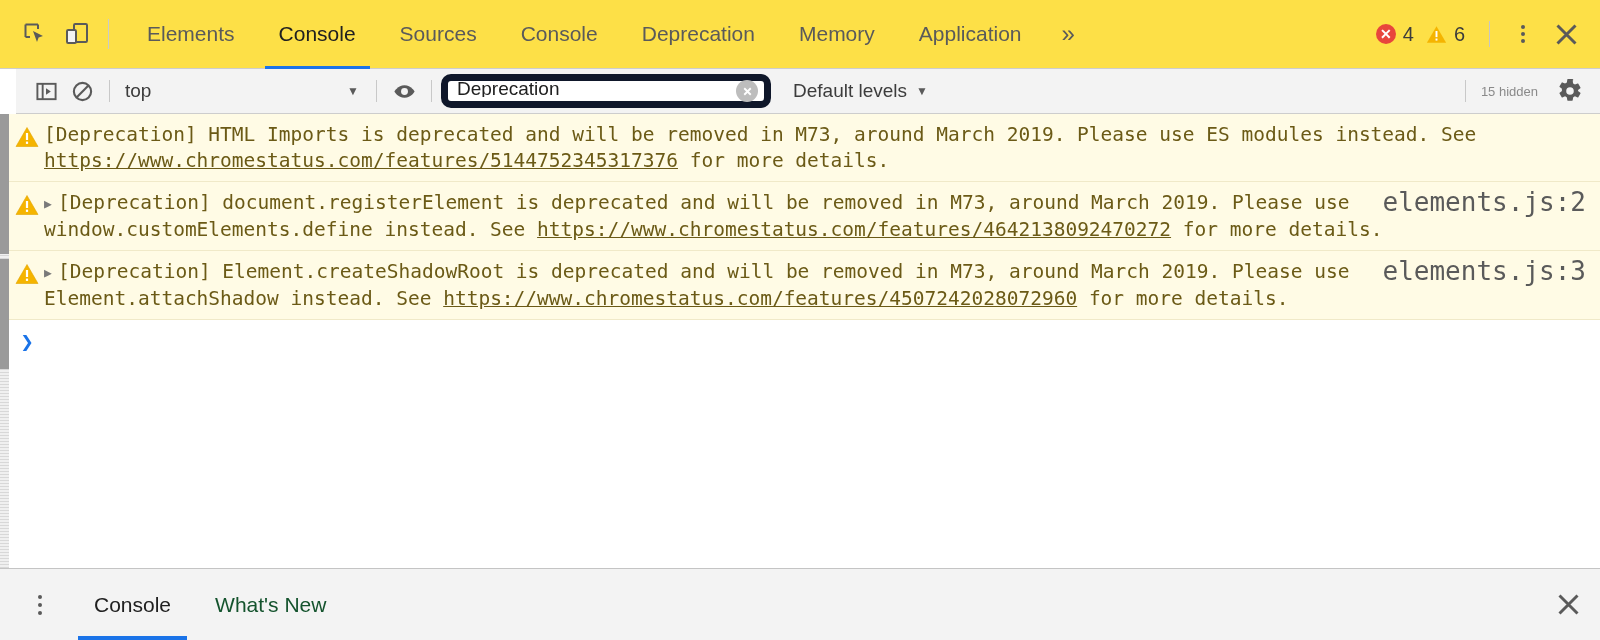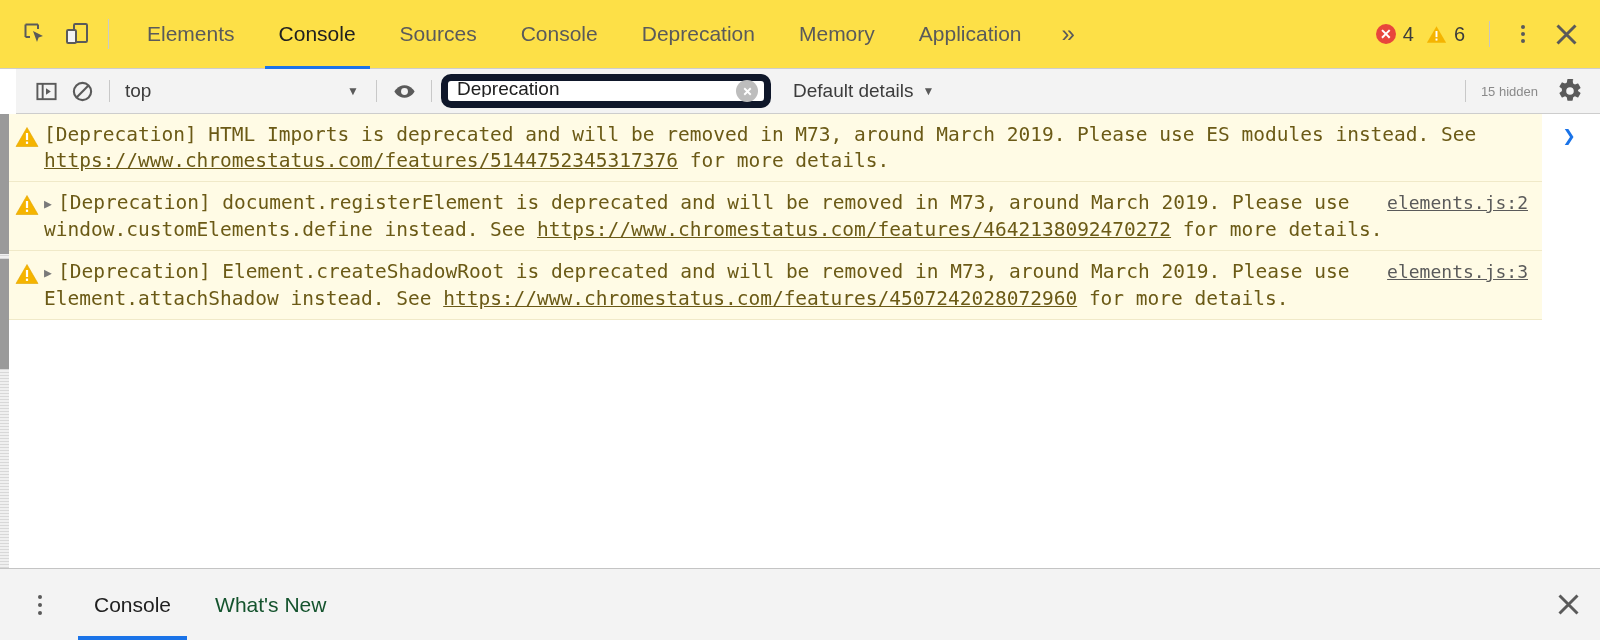--- a/index.html
+++ b/index.html
@@ -397,7 +397,7 @@
     </div>
 
     <div class="levels-select">
-      <span class="lbl">Default details</span>
+      <span class="lbl">Default levels</span>
       <span class="caret">▼</span>
     </div>
 

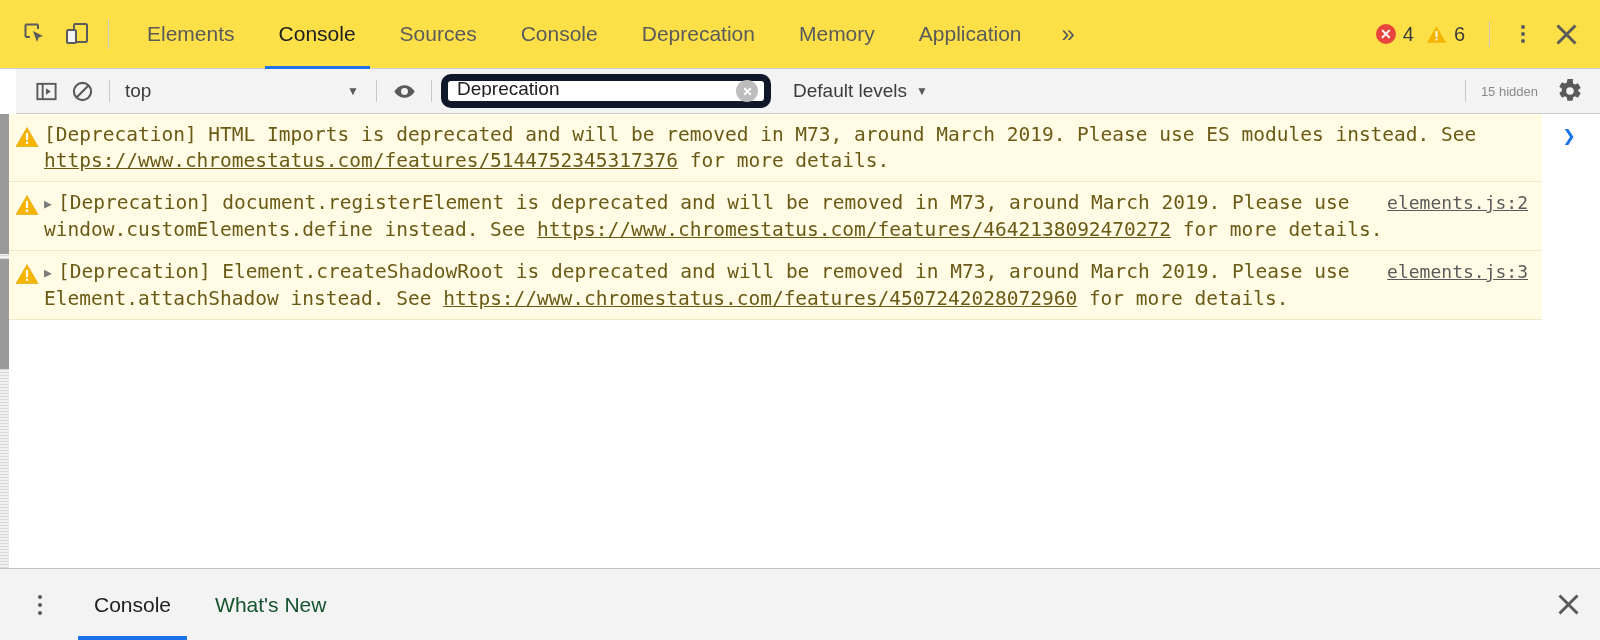--- a/index.html
+++ b/index.html
@@ -144,7 +144,7 @@
     position: relative;
     overflow: hidden;
     display: flex;
-    flex-direction: row;
+    flex-direction: column;
   }
   .left-rail {
     position: absolute;

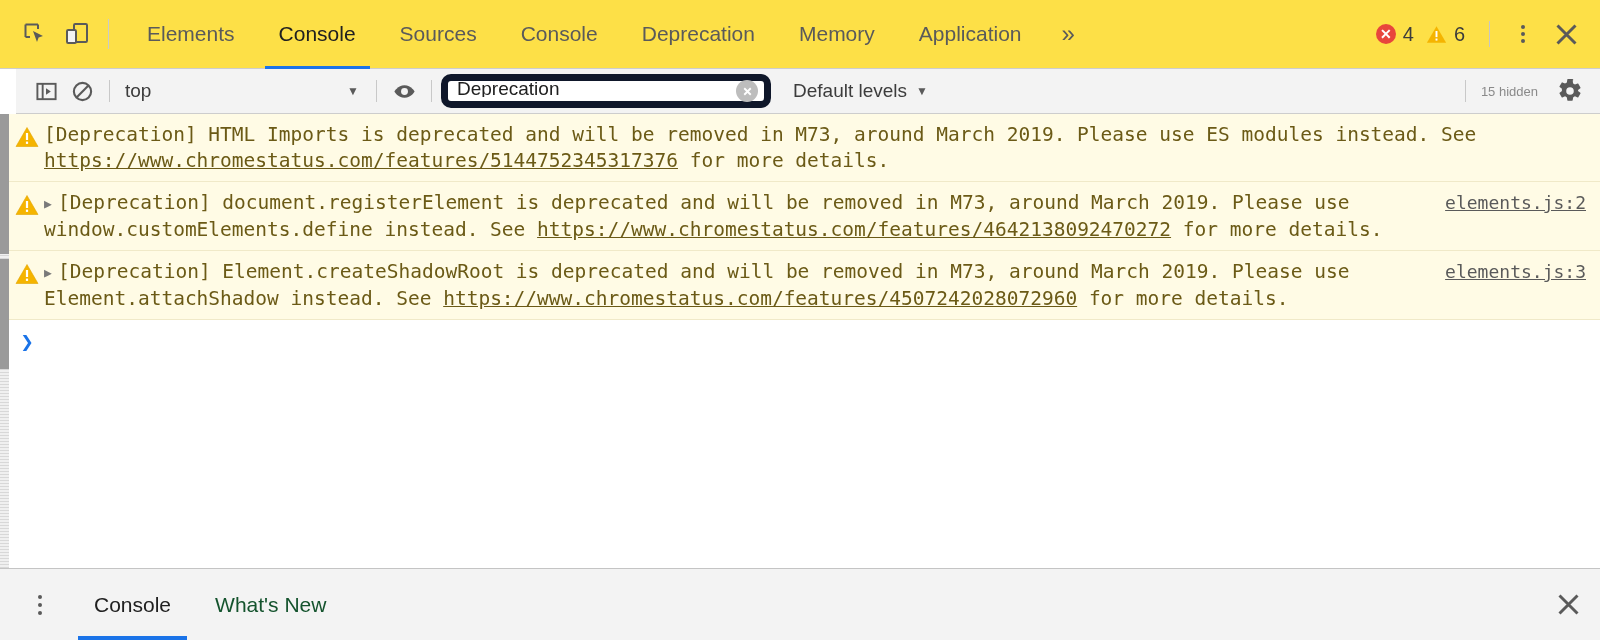--- a/index.html
+++ b/index.html
@@ -197,10 +197,9 @@
     float: right;
     margin-left: 30px;
     font-family: "DejaVu Sans Mono", monospace;
-    font-size: 18px;
+    font-size: 26px;
     line-height: 25.5px;
     color: #5a5a5a;
-    text-decoration: underline;
     cursor: pointer;
     white-space: nowrap;
   }

